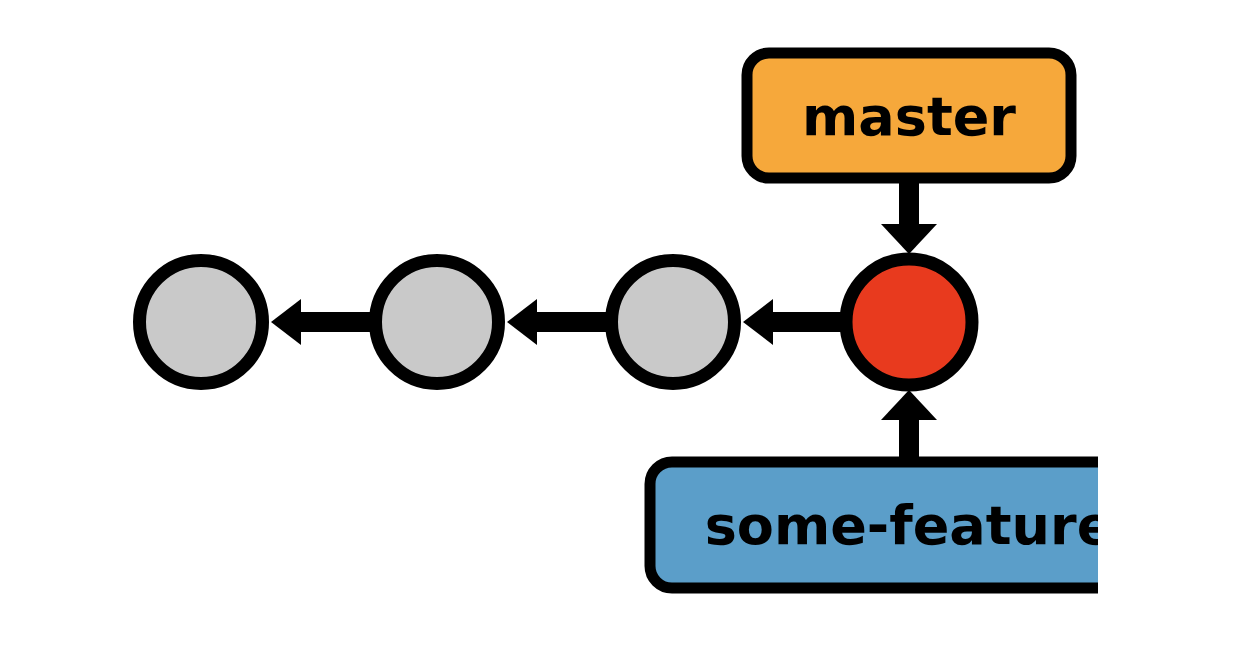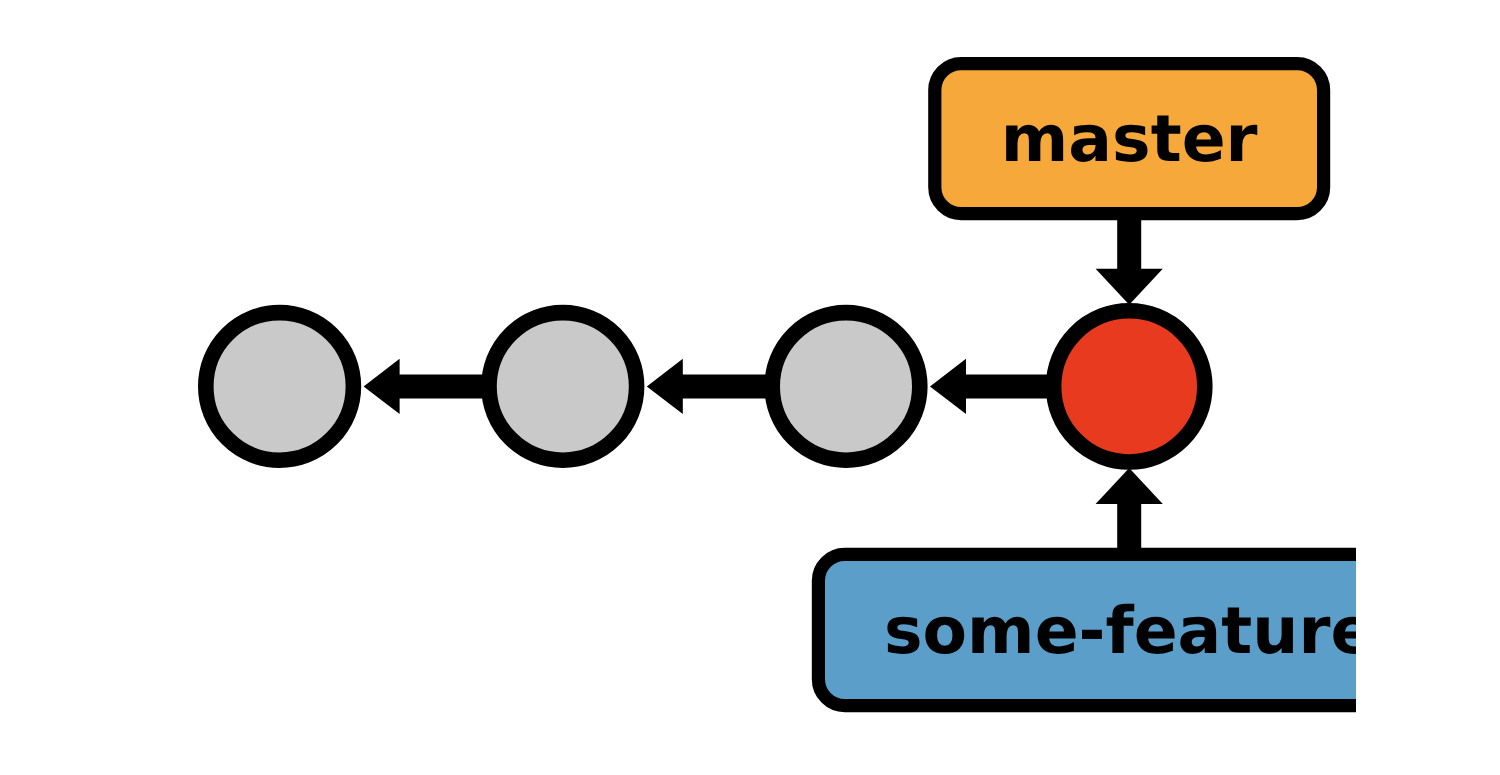--- a/index.html
+++ b/index.html
@@ -13,7 +13,6 @@
     height: 646px;
     background: #ffffff;
     overflow: hidden;
-    padding-left: 32px;
   }
   svg {
     display: block;

